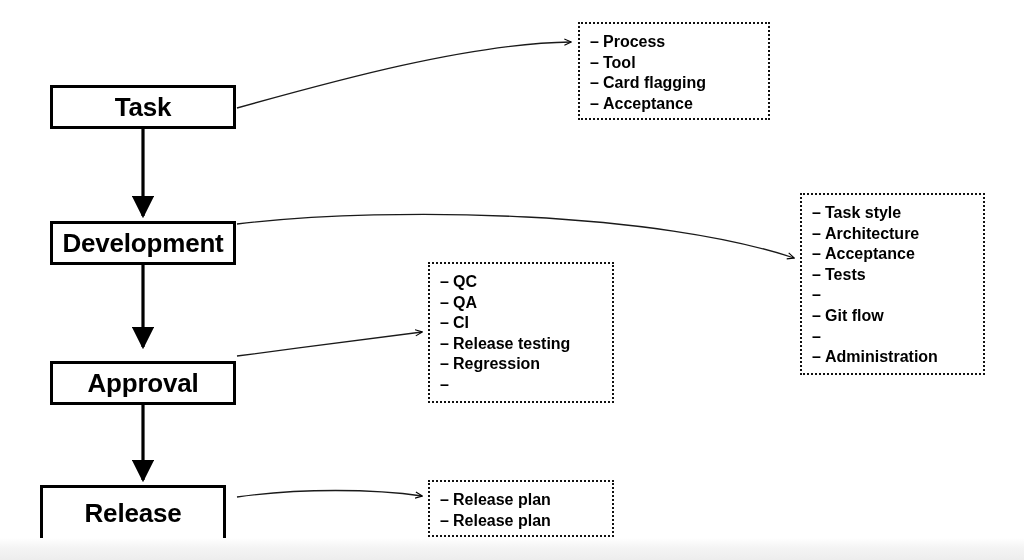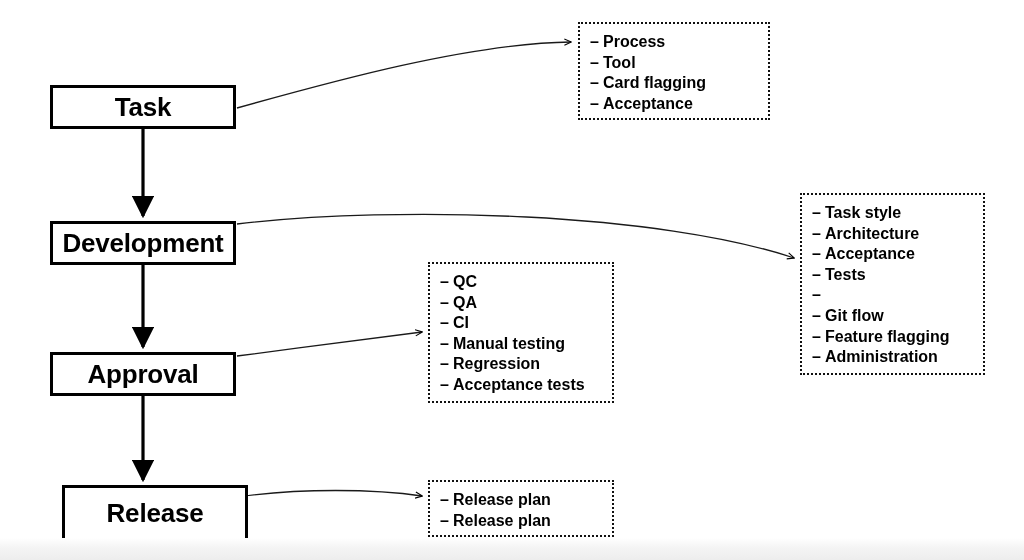--- a/index.html
+++ b/index.html
@@ -223,7 +223,7 @@
       </li>
       <li class="detail-item">
         <span class="detail-dash">–</span>
-        <span>Manual testing</span>
+        <span>Release testing</span>
       </li>
       <li class="detail-item">
         <span class="detail-dash">–</span>

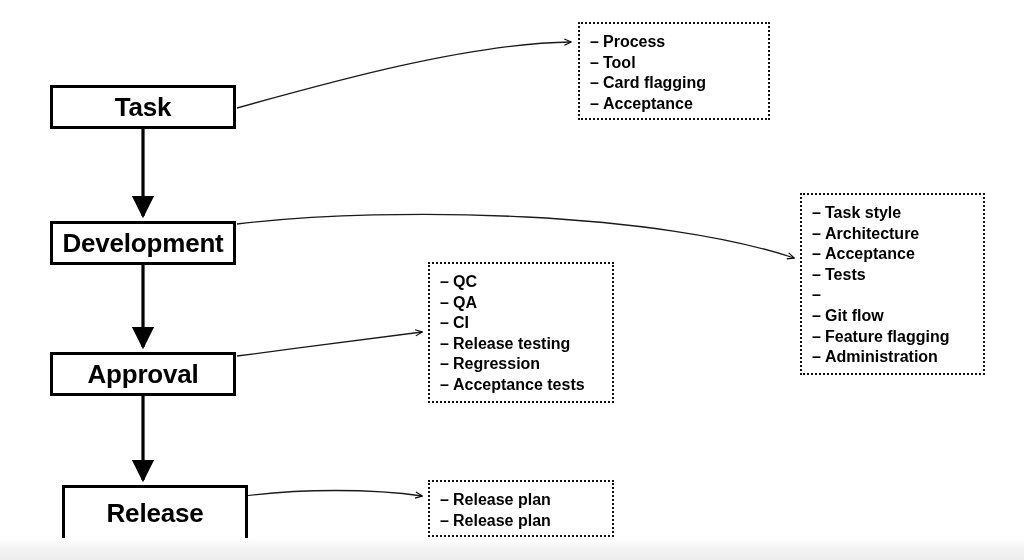--- a/index.html
+++ b/index.html
@@ -198,7 +198,6 @@
       </li>
       <li class="detail-item">
         <span class="detail-dash">–</span>
-        <span>Feature flagging</span>
       </li>
       <li class="detail-item">
         <span class="detail-dash">–</span>

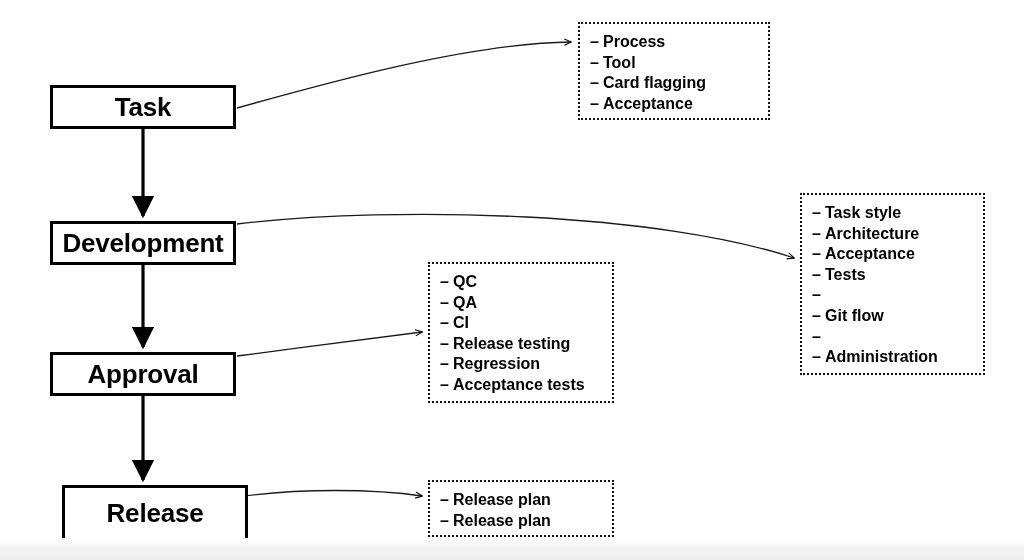--- a/index.html
+++ b/index.html
@@ -57,7 +57,7 @@
 
   #stage-task       { left: 50px;  top: 85px;  width: 186px; height: 44px; }
   #stage-development{ left: 50px;  top: 221px; width: 186px; height: 44px; }
-  #stage-approval   { left: 50px;  top: 352px; width: 186px; height: 44px; }
+  #stage-approval   { left: 50px;  top: 361px; width: 186px; height: 44px; }
   #stage-release    { left: 62px;  top: 485px; width: 186px; height: 56px; }
 
   

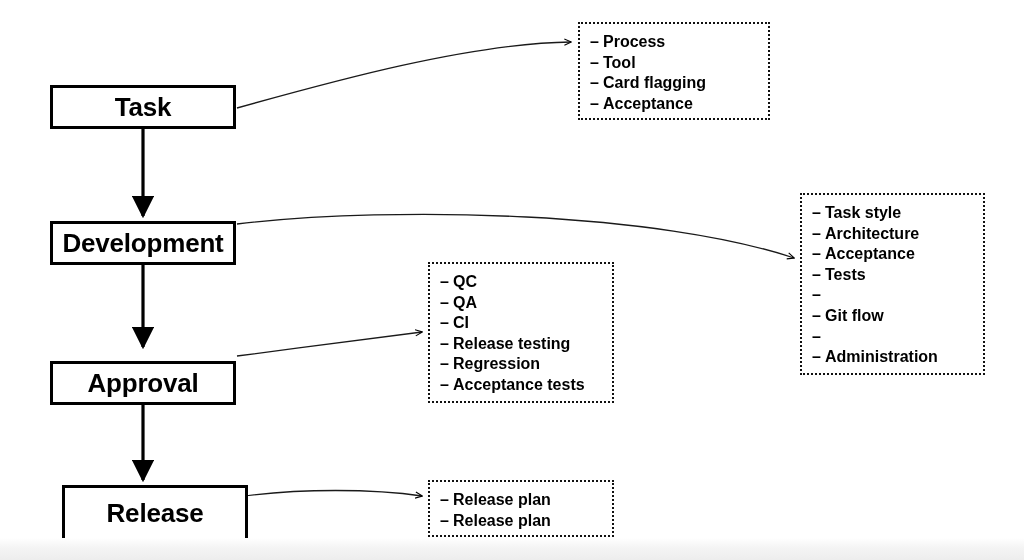--- a/index.html
+++ b/index.html
@@ -230,7 +230,6 @@
       </li>
       <li class="detail-item">
         <span class="detail-dash">–</span>
-        <span>Acceptance tests</span>
       </li>
     </ul>
   </div>

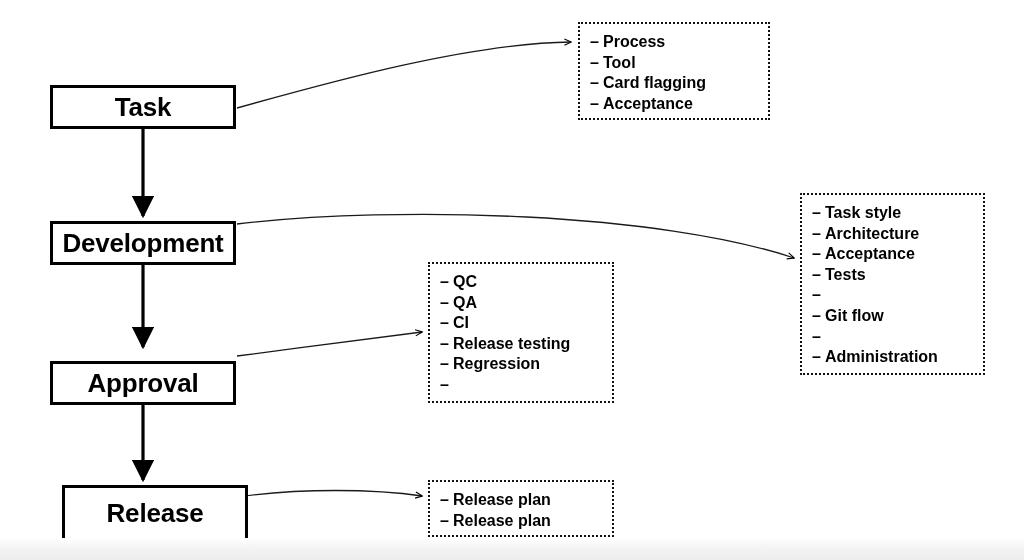--- a/index.html
+++ b/index.html
@@ -58,7 +58,7 @@
   #stage-task       { left: 50px;  top: 85px;  width: 186px; height: 44px; }
   #stage-development{ left: 50px;  top: 221px; width: 186px; height: 44px; }
   #stage-approval   { left: 50px;  top: 361px; width: 186px; height: 44px; }
-  #stage-release    { left: 62px;  top: 485px; width: 186px; height: 56px; }
+  #stage-release    { left: 40px;  top: 485px; width: 186px; height: 56px; }
 
   
   .detail-box {

